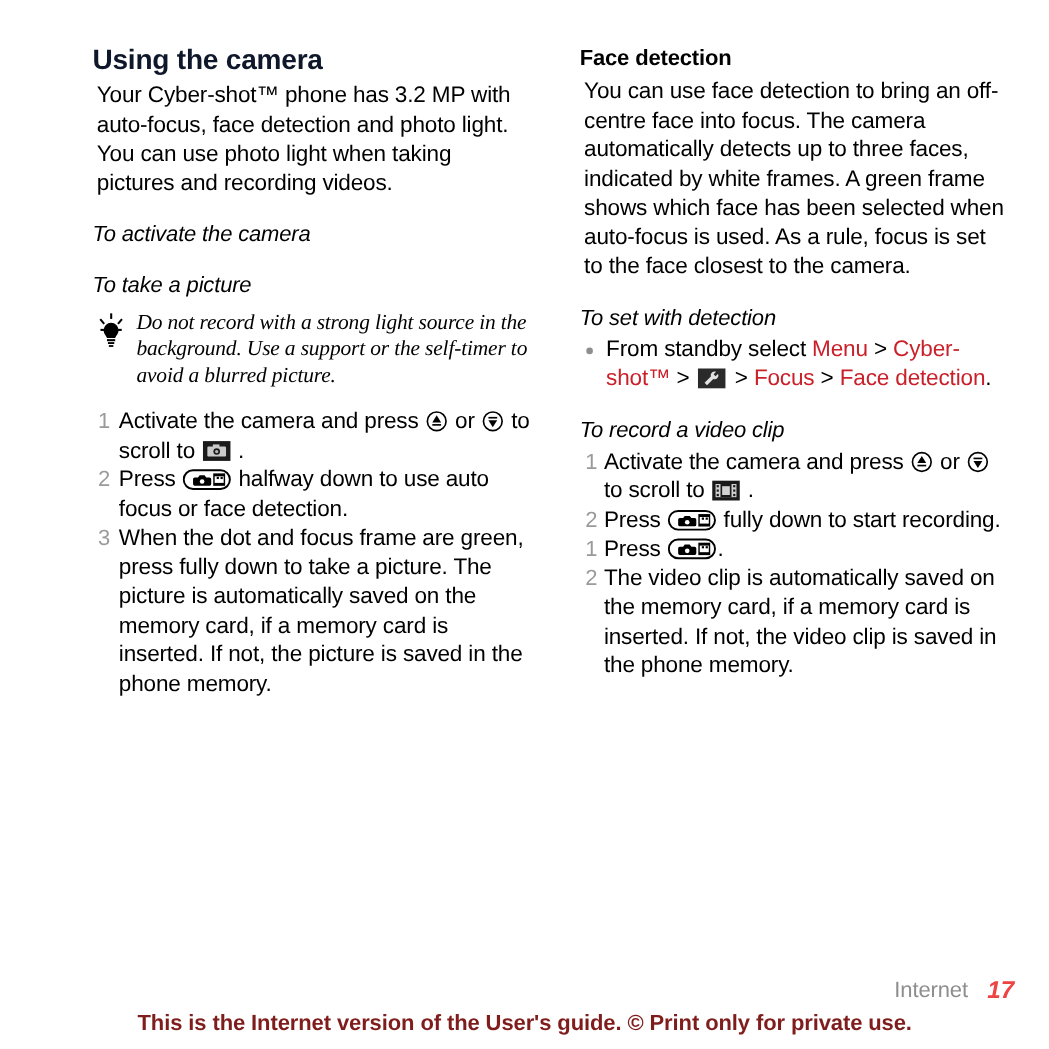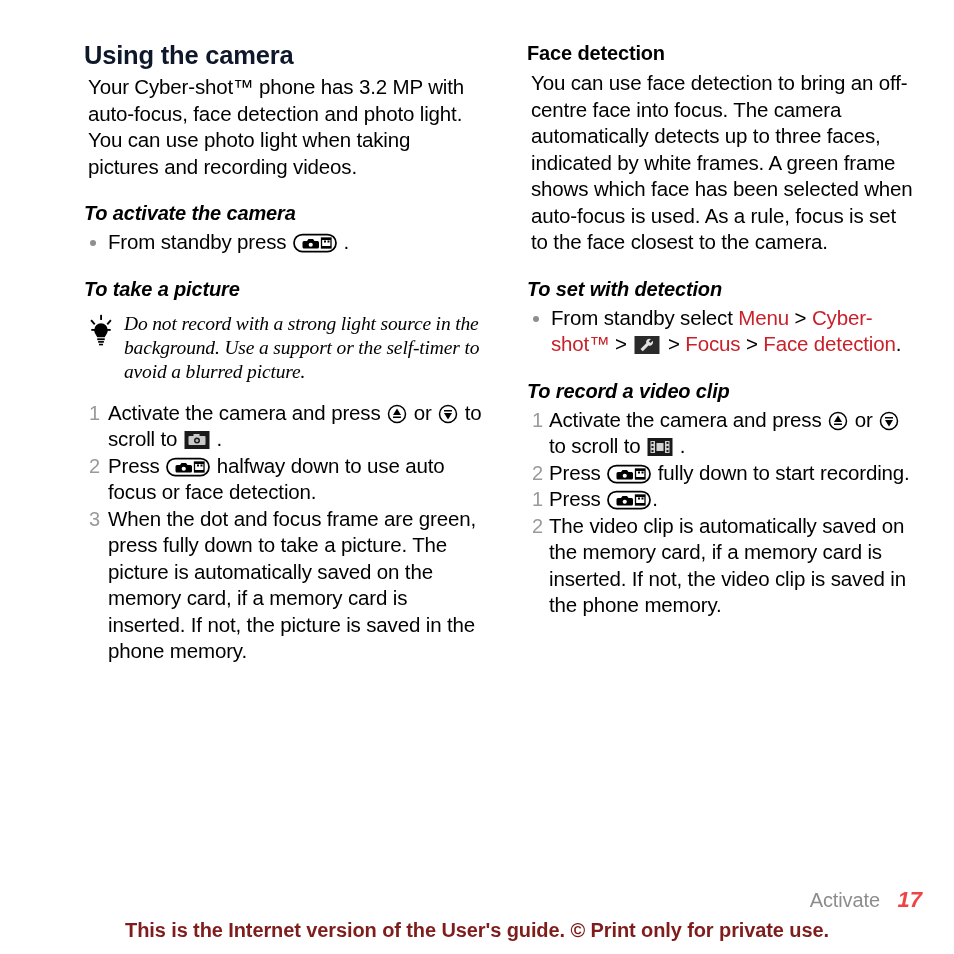--- a/index.html
+++ b/index.html
@@ -44,7 +44,7 @@
   }
   .sub-head {
     font-size: 20px;
-    font-weight: bold;
+    font-weight: normal;
     font-style: italic;
     line-height: 26px;
     margin: 20px 0 3px 0;

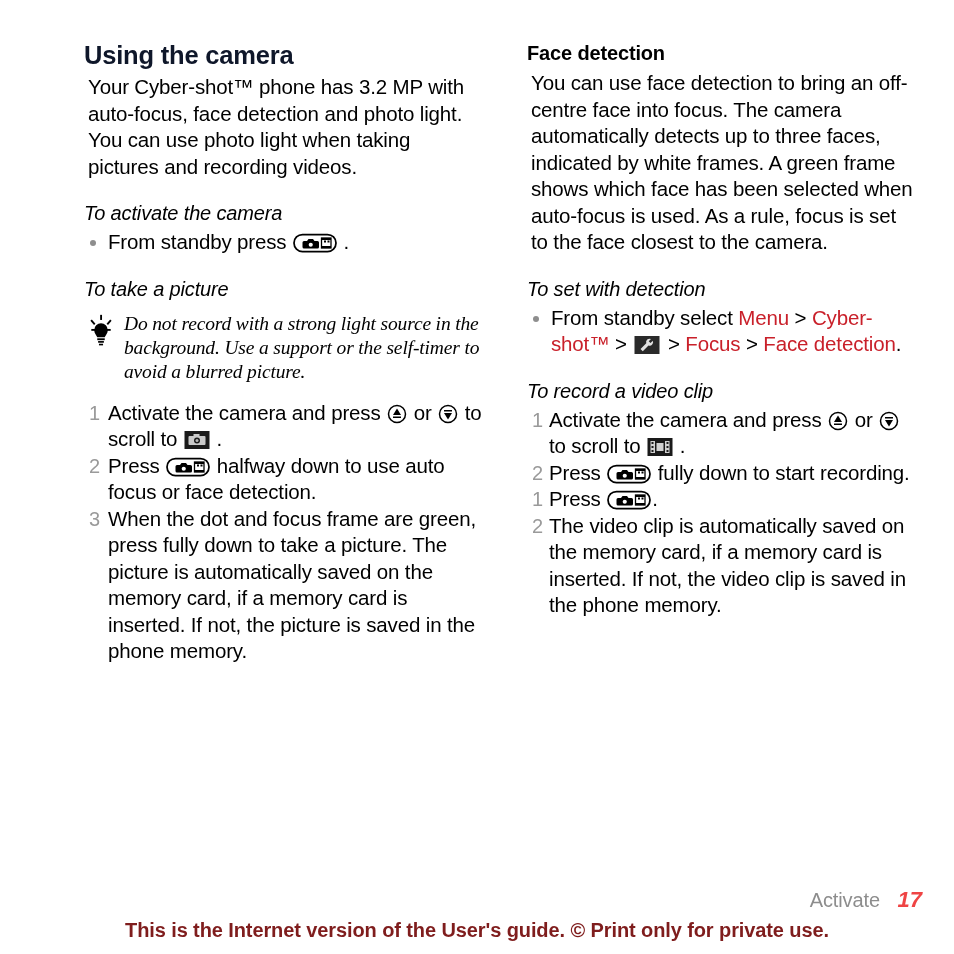--- a/index.html
+++ b/index.html
@@ -199,20 +199,6 @@
 
     <h2 class="sub-head">To activate the camera</h2>
 
-    <div class="bullet-item">
-      <span>From standby press</span>
-      <svg class="icon-inline camkey" viewBox="0 0 88 40">
-        <rect x="2" y="3" width="84" height="34" rx="17" ry="17" fill="#ffffff" stroke="#000000" stroke-width="3.5"></rect>
-        <path d="M22 16 h6 l3-4 h9 l3 4 h6 a3 3 0 0 1 3 3 v9 a3 3 0 0 1 -3 3 h-27 a3 3 0 0 1 -3 -3 v-9 a3 3 0 0 1 3 -3 z" fill="#000000"></path>
-        <circle cx="35.5" cy="23.5" r="4.2" fill="#ffffff"></circle>
-        <rect x="57" y="10" width="19" height="20" fill="none" stroke="#000000" stroke-width="2.6"></rect>
-        <rect x="57" y="10" width="19" height="4" fill="#000000"></rect>
-        <rect x="57" y="26" width="19" height="4" fill="#000000"></rect>
-        <rect x="62" y="15" width="4" height="4" fill="#000000"></rect>
-        <rect x="69" y="15" width="4" height="4" fill="#000000"></rect>
-      </svg>
-      <span>.</span>
-    </div>
 
     <h2 class="sub-head">To take a picture</h2>
 

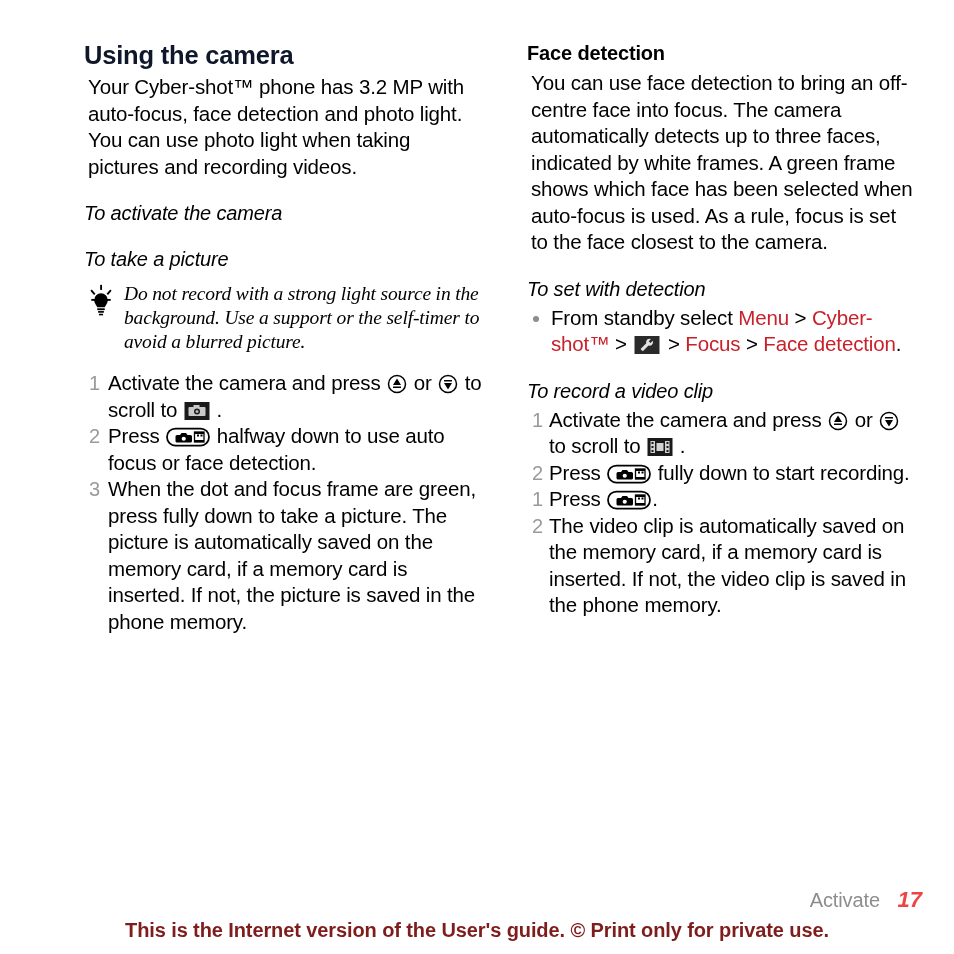--- a/index.html
+++ b/index.html
@@ -361,7 +361,7 @@
   </div>
 
   <div class="footer">
-    <div class="footer-chapter">Activate</div>
+    <div class="footer-chapter">Internet</div>
     <div class="footer-page">17</div>
     <div class="footer-note">This is the Internet version of the User's guide. © Print only for private use.</div>
   </div>

